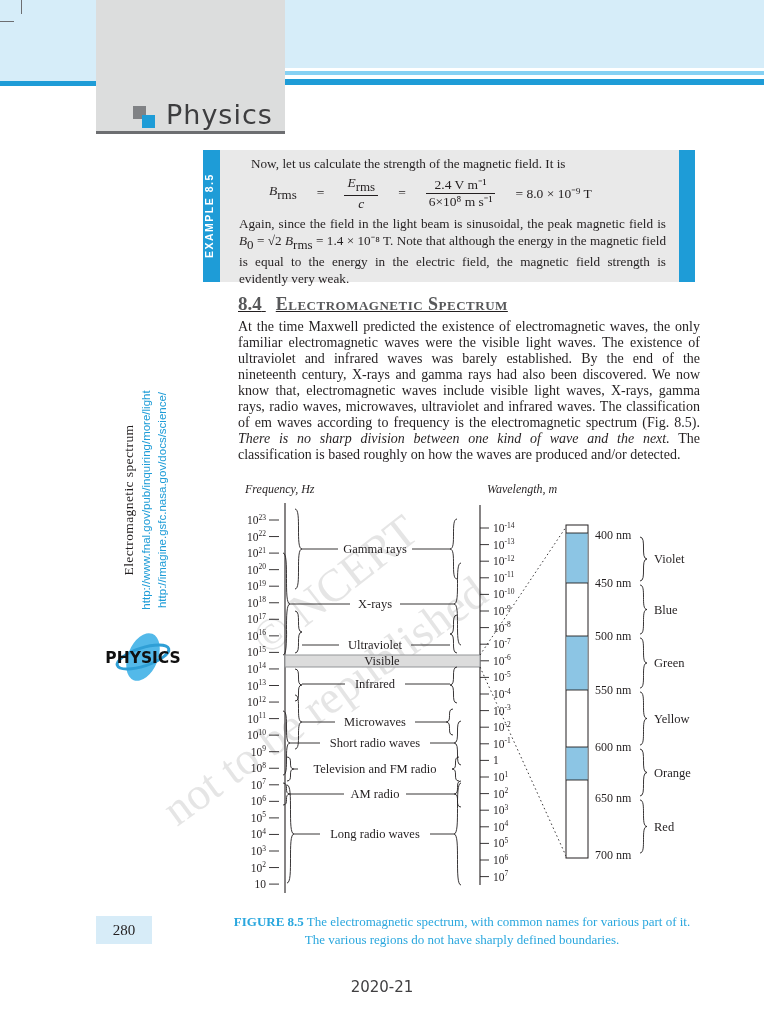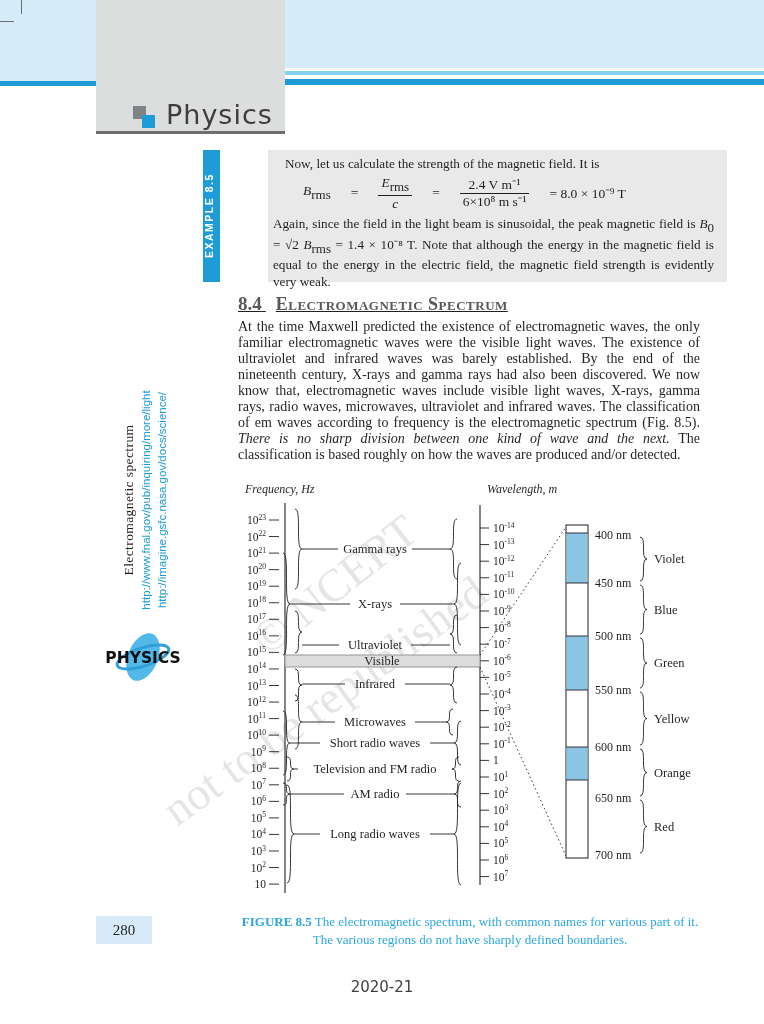--- a/index.html
+++ b/index.html
@@ -71,7 +71,7 @@
       <div class="exlabel" style="height:132px;width:17px;">EXAMPLE 8.5</div>
     </div>
     <div class="abs exbar" style="right:0;top:0;width:16px;height:132px;"></div>
-    <div class="abs exbox" style="left:17px;top:0;width:459px;height:132px;padding:5px 13px 0 5px;box-sizing:border-box;margin-left:48px;">
+    <div class="abs exbox" style="left:17px;top:0;width:459px;height:132px;padding:5px 13px 0 19px;box-sizing:border-box;">
       <div class="extext" style="text-indent:12px;">Now, let us calculate the strength of the magnetic field. It is</div>
       <div class="eqline">
         <span><span class="mi">B</span><sub>rms</sub></span>

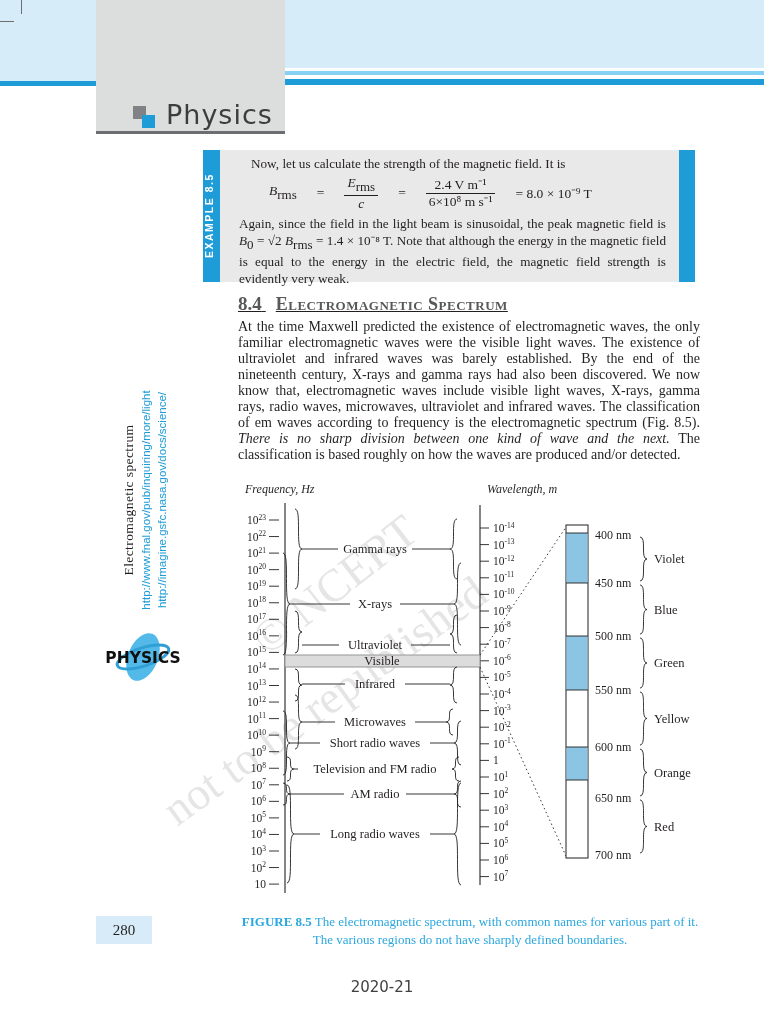--- a/index.html
+++ b/index.html
@@ -286,7 +286,7 @@
       <text x="419" y="347.5" font-size="12.5" fill="#231f20" font-family="&quot;Liberation Serif&quot;,serif">Red</text>
     </svg>
 
-  <div class="abs caption z1" style="left:238px;top:913px;width:464px;"><b>FIGURE 8.5</b><span> The electromagnetic spectrum, with common names for various part of it. The various regions do not have sharply defined boundaries.</span></div>
+  <div class="abs caption z1" style="left:230px;top:913px;width:464px;"><b>FIGURE 8.5</b><span> The electromagnetic spectrum, with common names for various part of it. The various regions do not have sharply defined boundaries.</span></div>
 
   <div class="abs pagenum z1" style="left:96px;top:916px;width:56px;height:28px;">280</div>
   <div class="abs footer z1" style="left:0;top:978px;width:764px;">2020-21</div>

